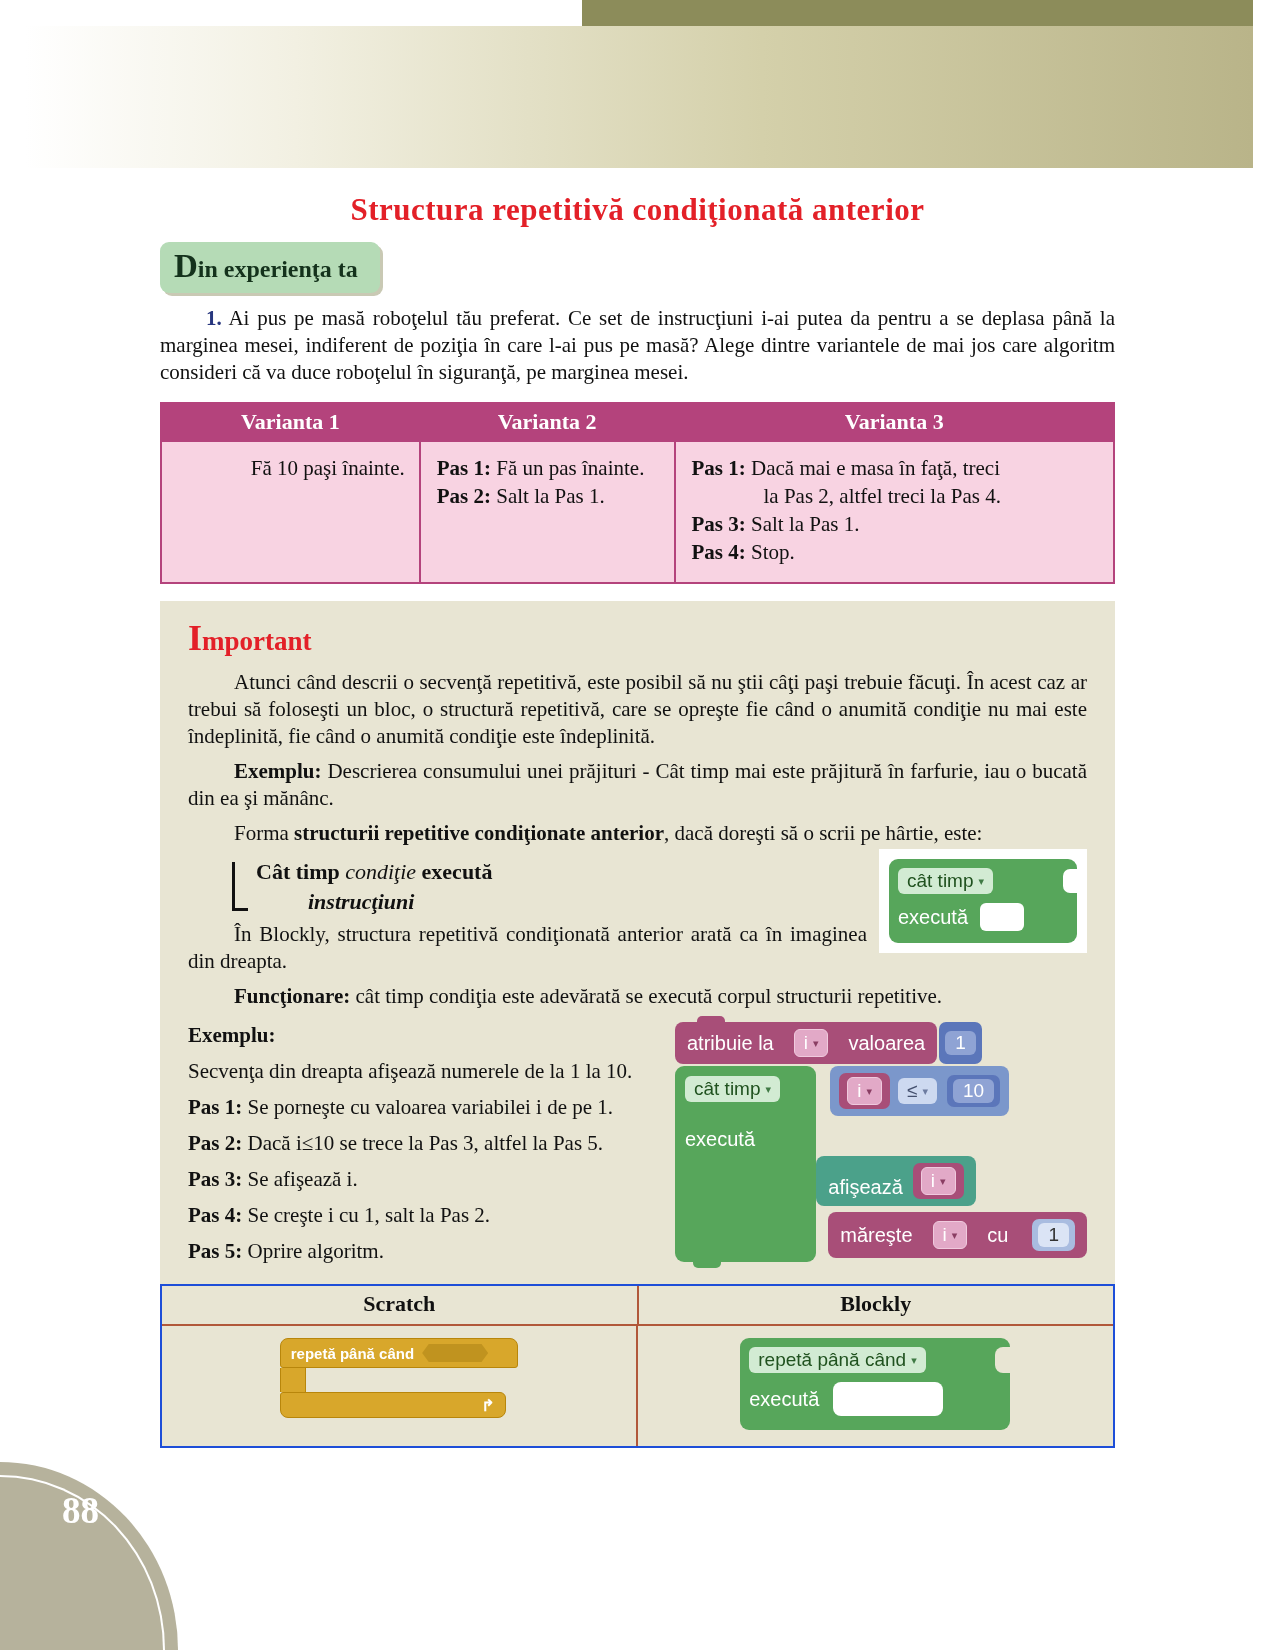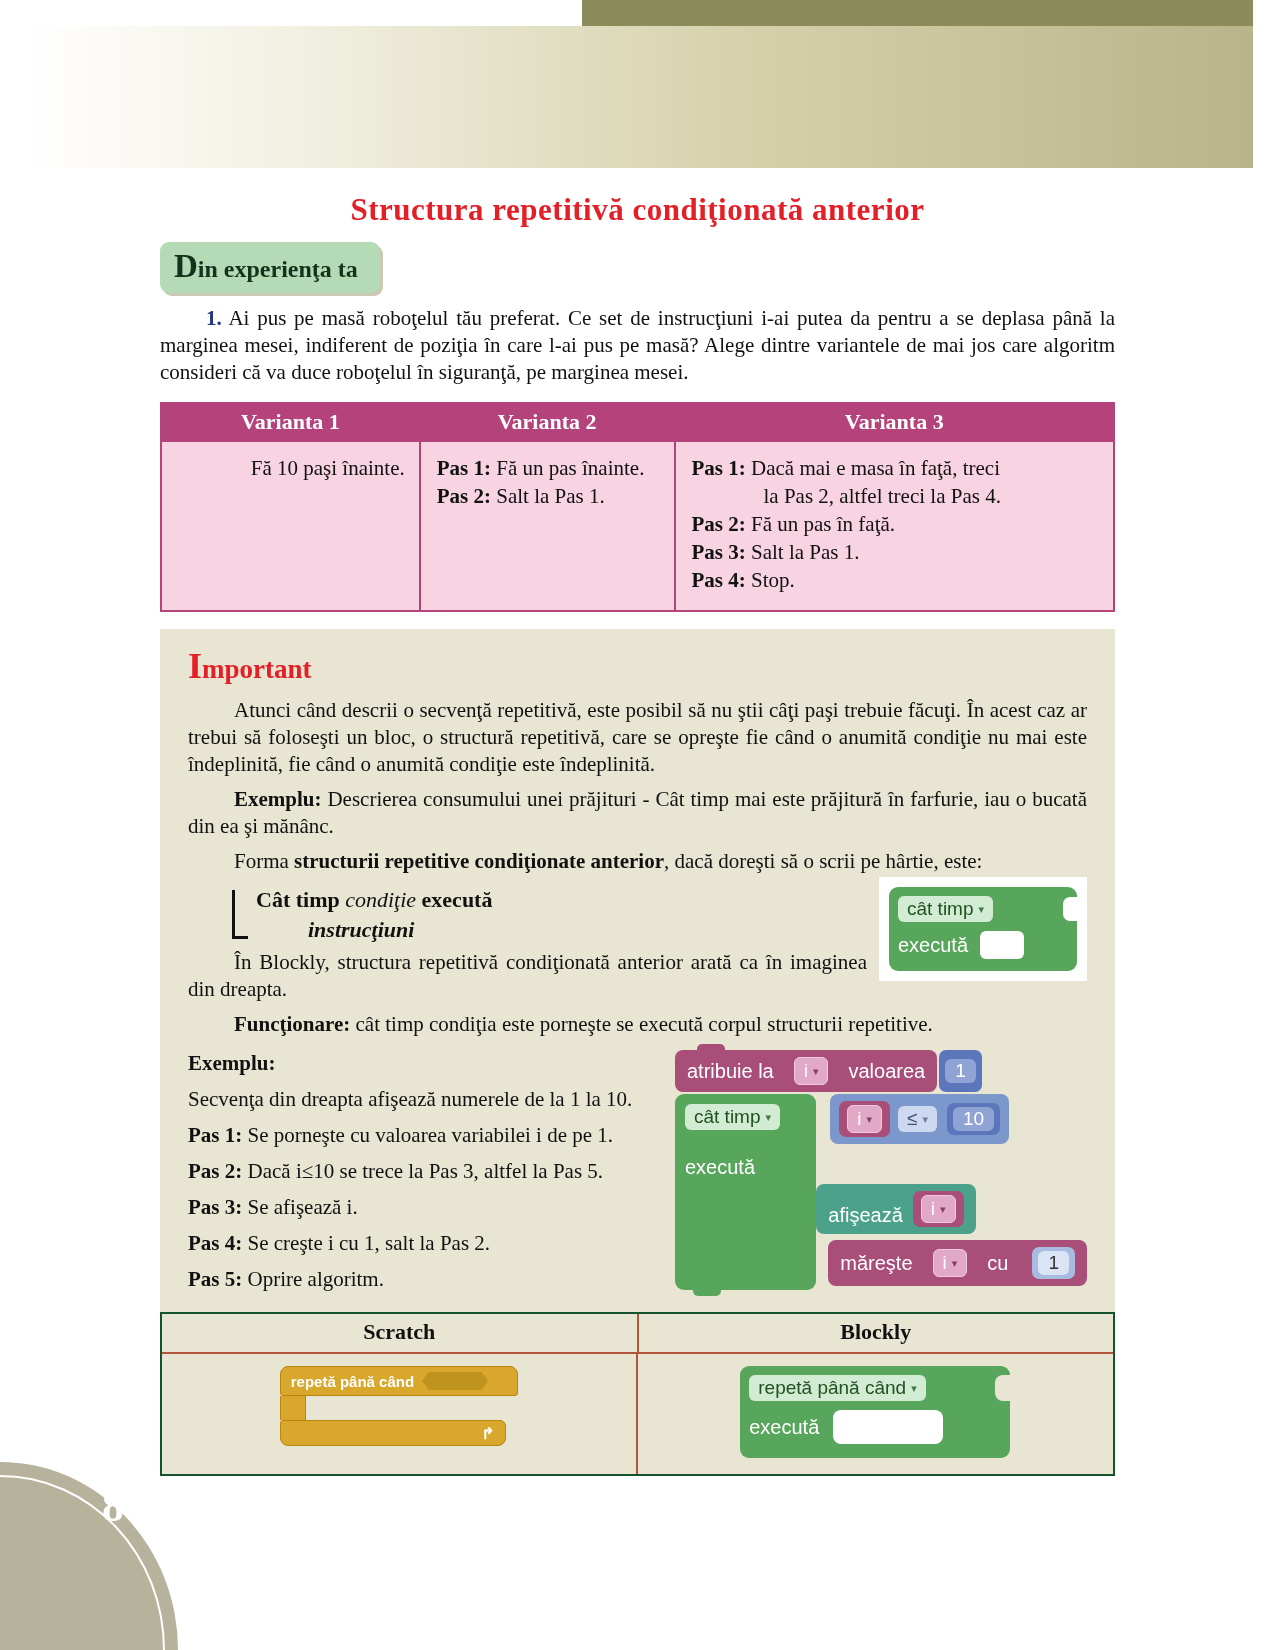--- a/index.html
+++ b/index.html
@@ -170,7 +170,6 @@
         <div class="vc c3">
           <span class="vline"><b>Pas 1:</b> <span>Dacă mai e masa în faţă, treci</span></span>
           <span class="vline cont"><span>la Pas 2, altfel treci la Pas 4.</span></span>
-          <span class="vline"><b>Pas 2:</b> <span>Fă un pas în faţă.</span></span>
           <span class="vline"><b>Pas 3:</b> <span>Salt la Pas 1.</span></span>
           <span class="vline"><b>Pas 4:</b> <span>Stop.</span></span>
         </div>

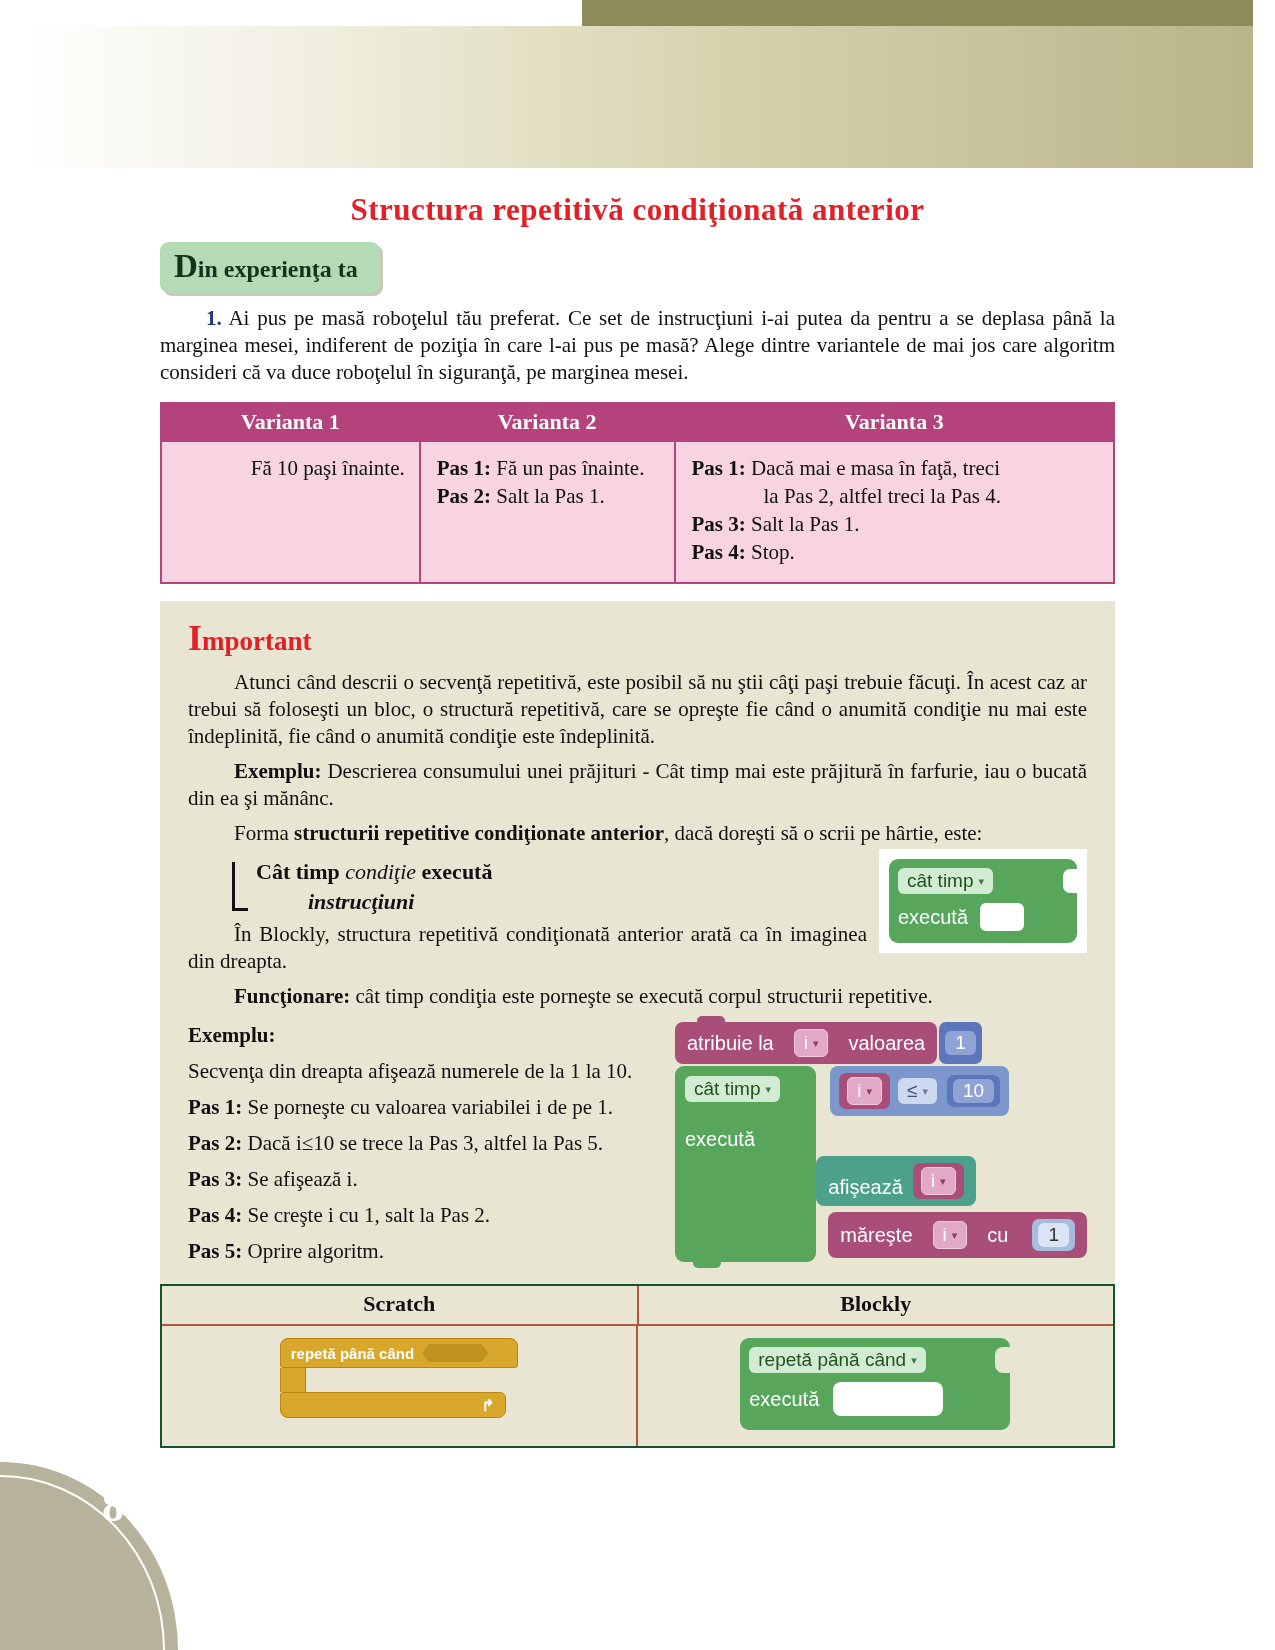--- a/index.html
+++ b/index.html
@@ -211,7 +211,7 @@
         </div>
       </div>
 
-      <p class="bodytext indent sp"><b>Funcţionare:</b><span> cât timp condiţia este porneşte se execută corpul structurii repetitive.</span></p>
+      <p class="bodytext indent sp"><b>Funcţionare:</b><span> cât timp condiţia este adevărată se execută corpul structurii repetitive.</span></p>
 
       <div class="flexrow ex2">
         <div class="steps">

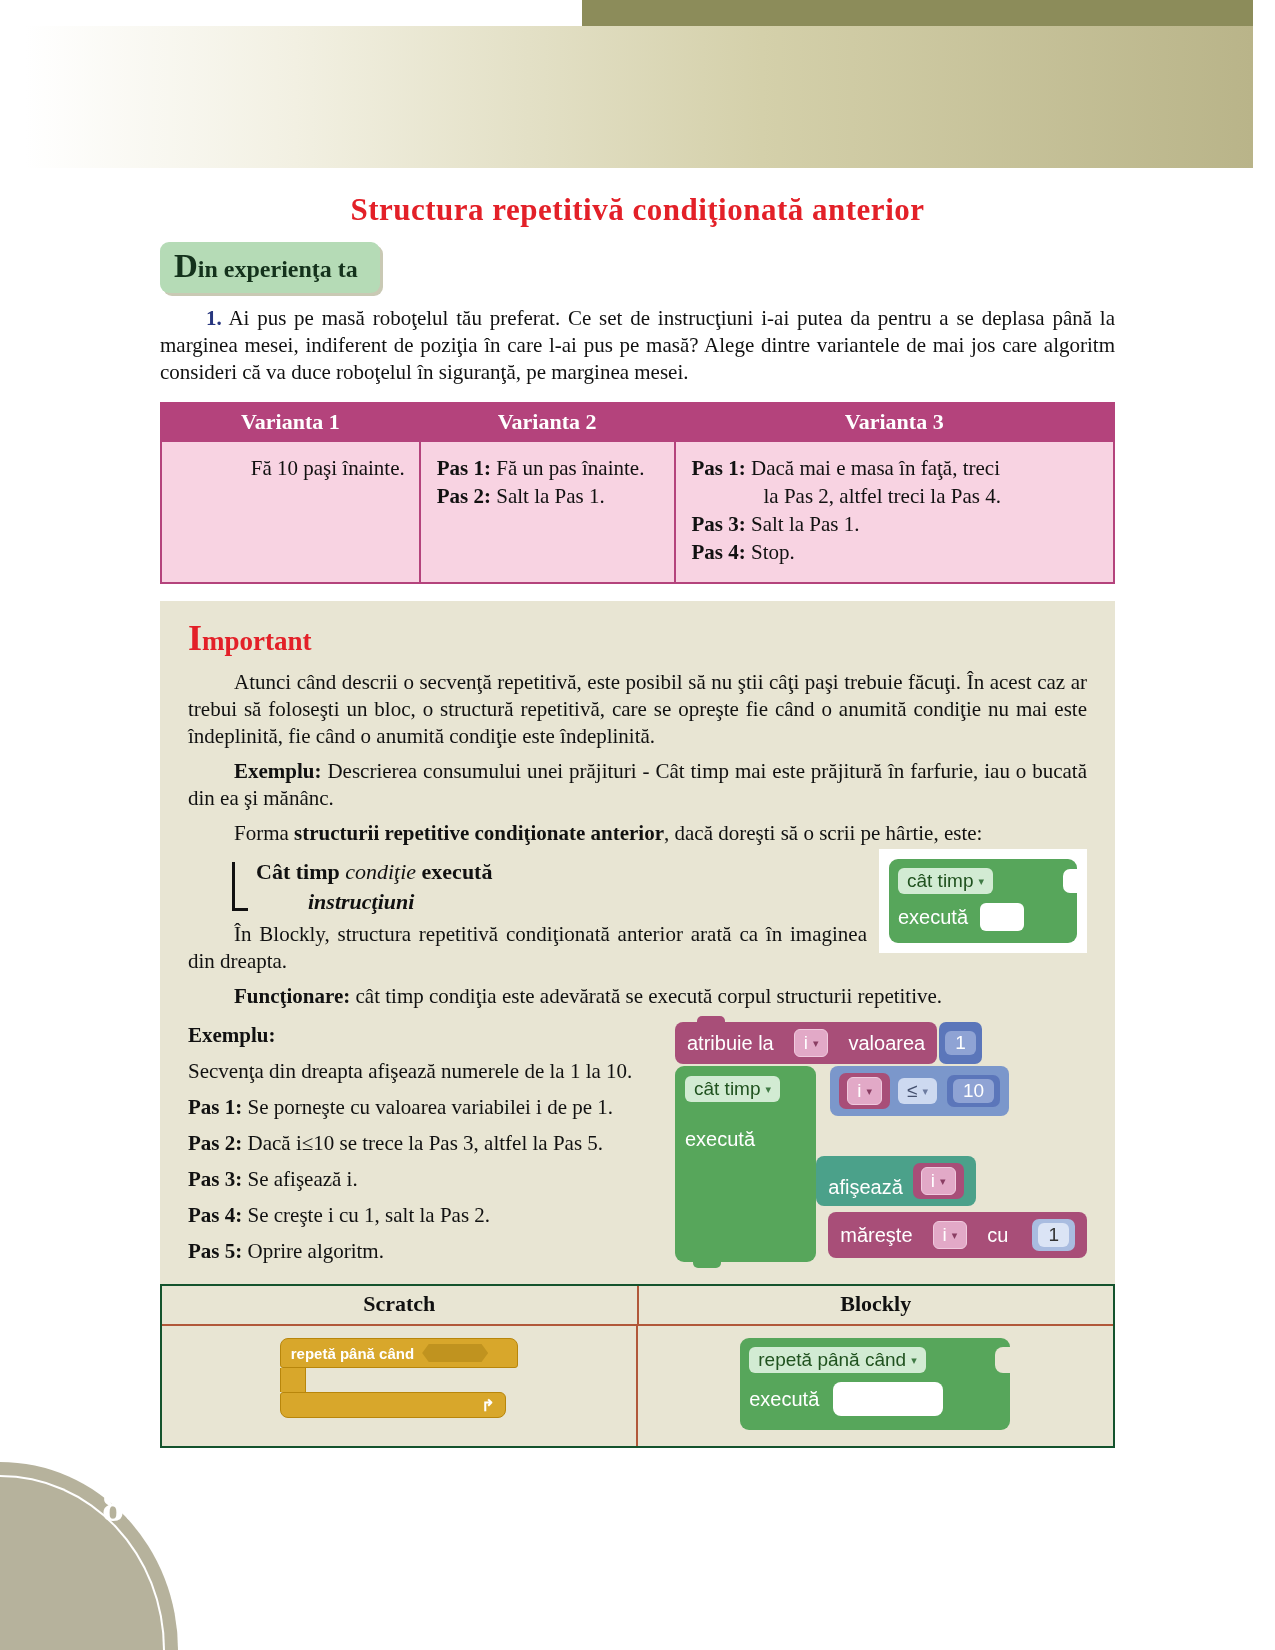--- a/index.html
+++ b/index.html
@@ -102,7 +102,7 @@
   .ex2 .steps p{margin-bottom:6px;}
 
   
-  .btable{margin:12px -28px 0 -28px;border:2px solid #14532d;}
+  .btable{margin:12px -28px 0 -28px;border:2px solid #1d4ed8;}
   .bthead{display:flex;border-bottom:2px solid #b1583a;font-weight:bold;font-size:22px;text-align:center;}
   .bthead .bh{width:50%;padding:5px 0 7px;}
   .bthead .bh:first-child{border-right:2px solid #b1583a;}

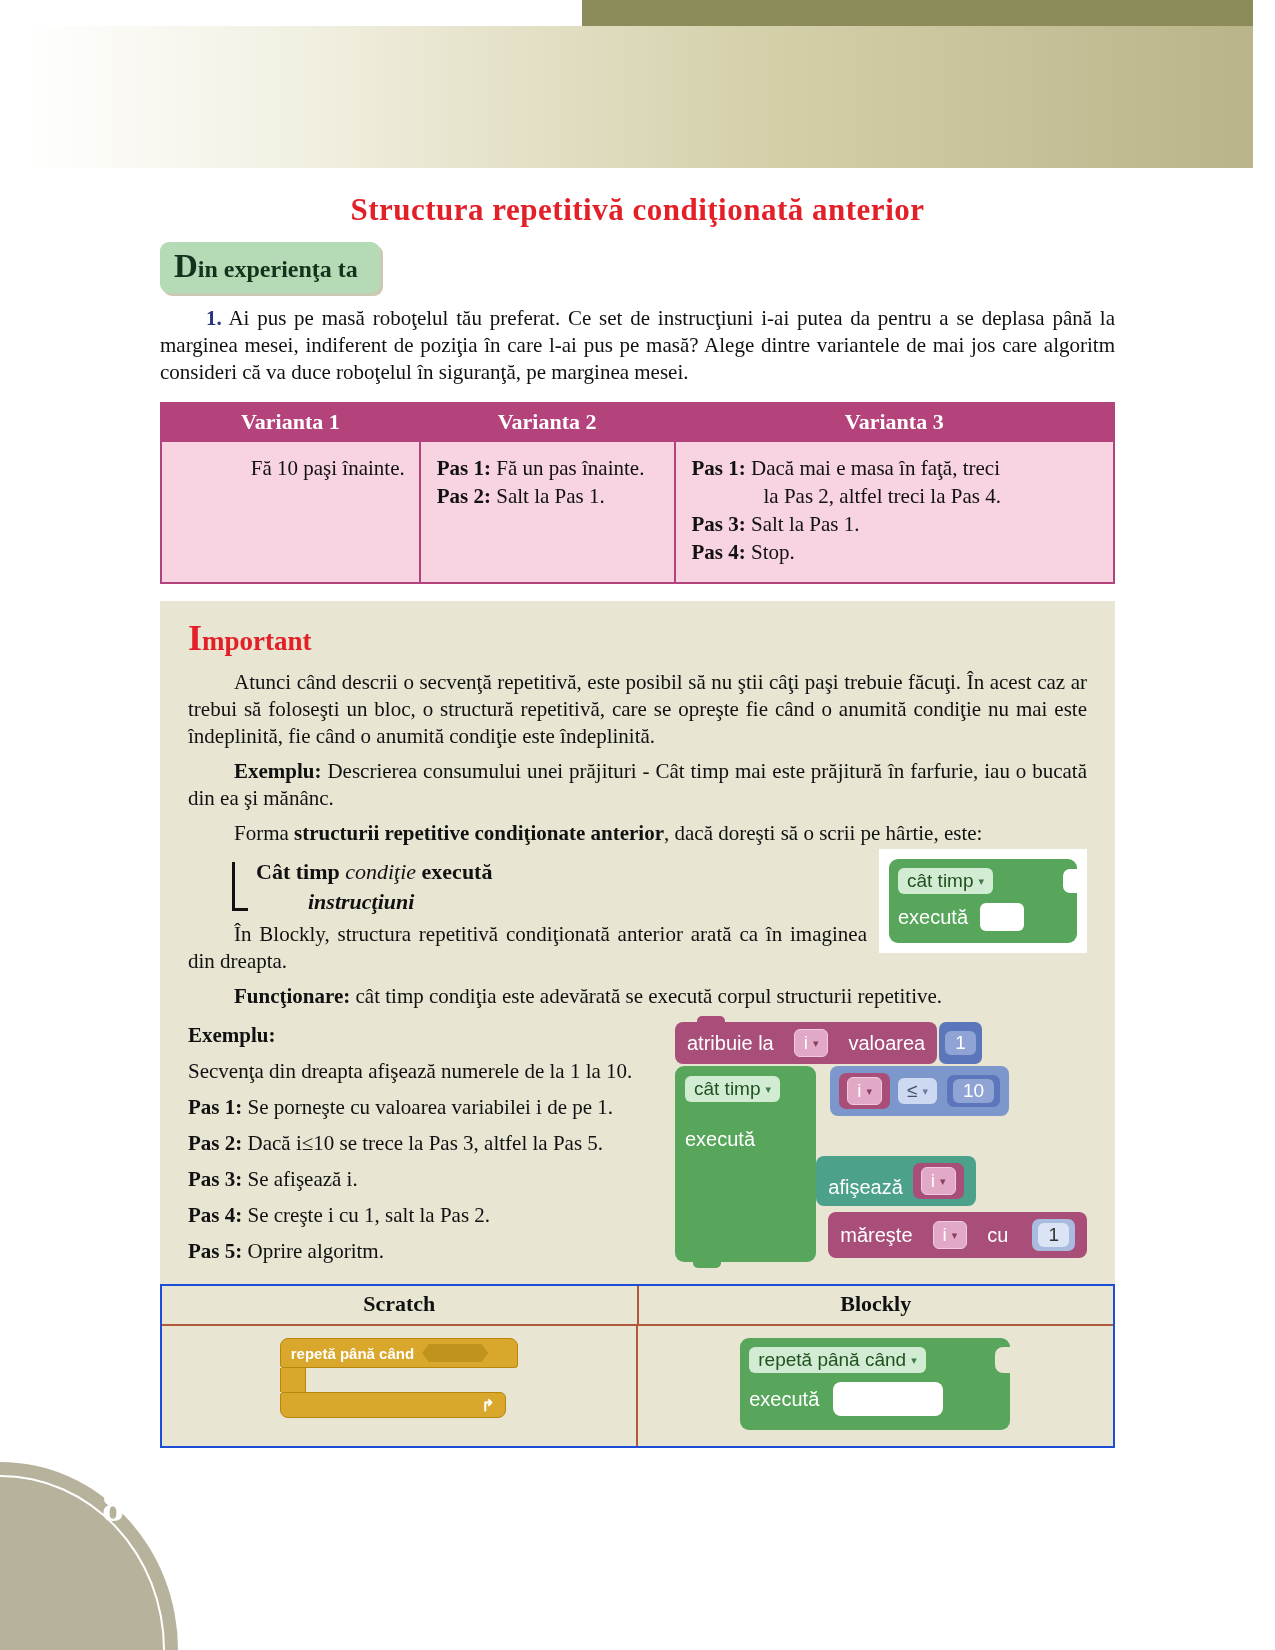--- a/index.html
+++ b/index.html
@@ -132,8 +132,8 @@
           border-top-right-radius:100% 100%;}
   .corner::after{content:"";position:absolute;left:0;bottom:0;width:163px;height:173px;
           border-top-right-radius:100% 100%;border-top:2.5px solid #fff;border-right:2.5px solid #fff;}
-  .pagenum{position:absolute;left:62px;bottom:118px;color:#fff;font-weight:bold;font-size:44px;
-           font-family:"Liberation Serif",serif;margin-left:40px;}
+  .pagenum{position:absolute;left:62px;bottom:118px;color:#fff;font-weight:bold;font-size:37px;
+           font-family:"Liberation Serif",serif;}
 </style>
 </head>
 <body>

